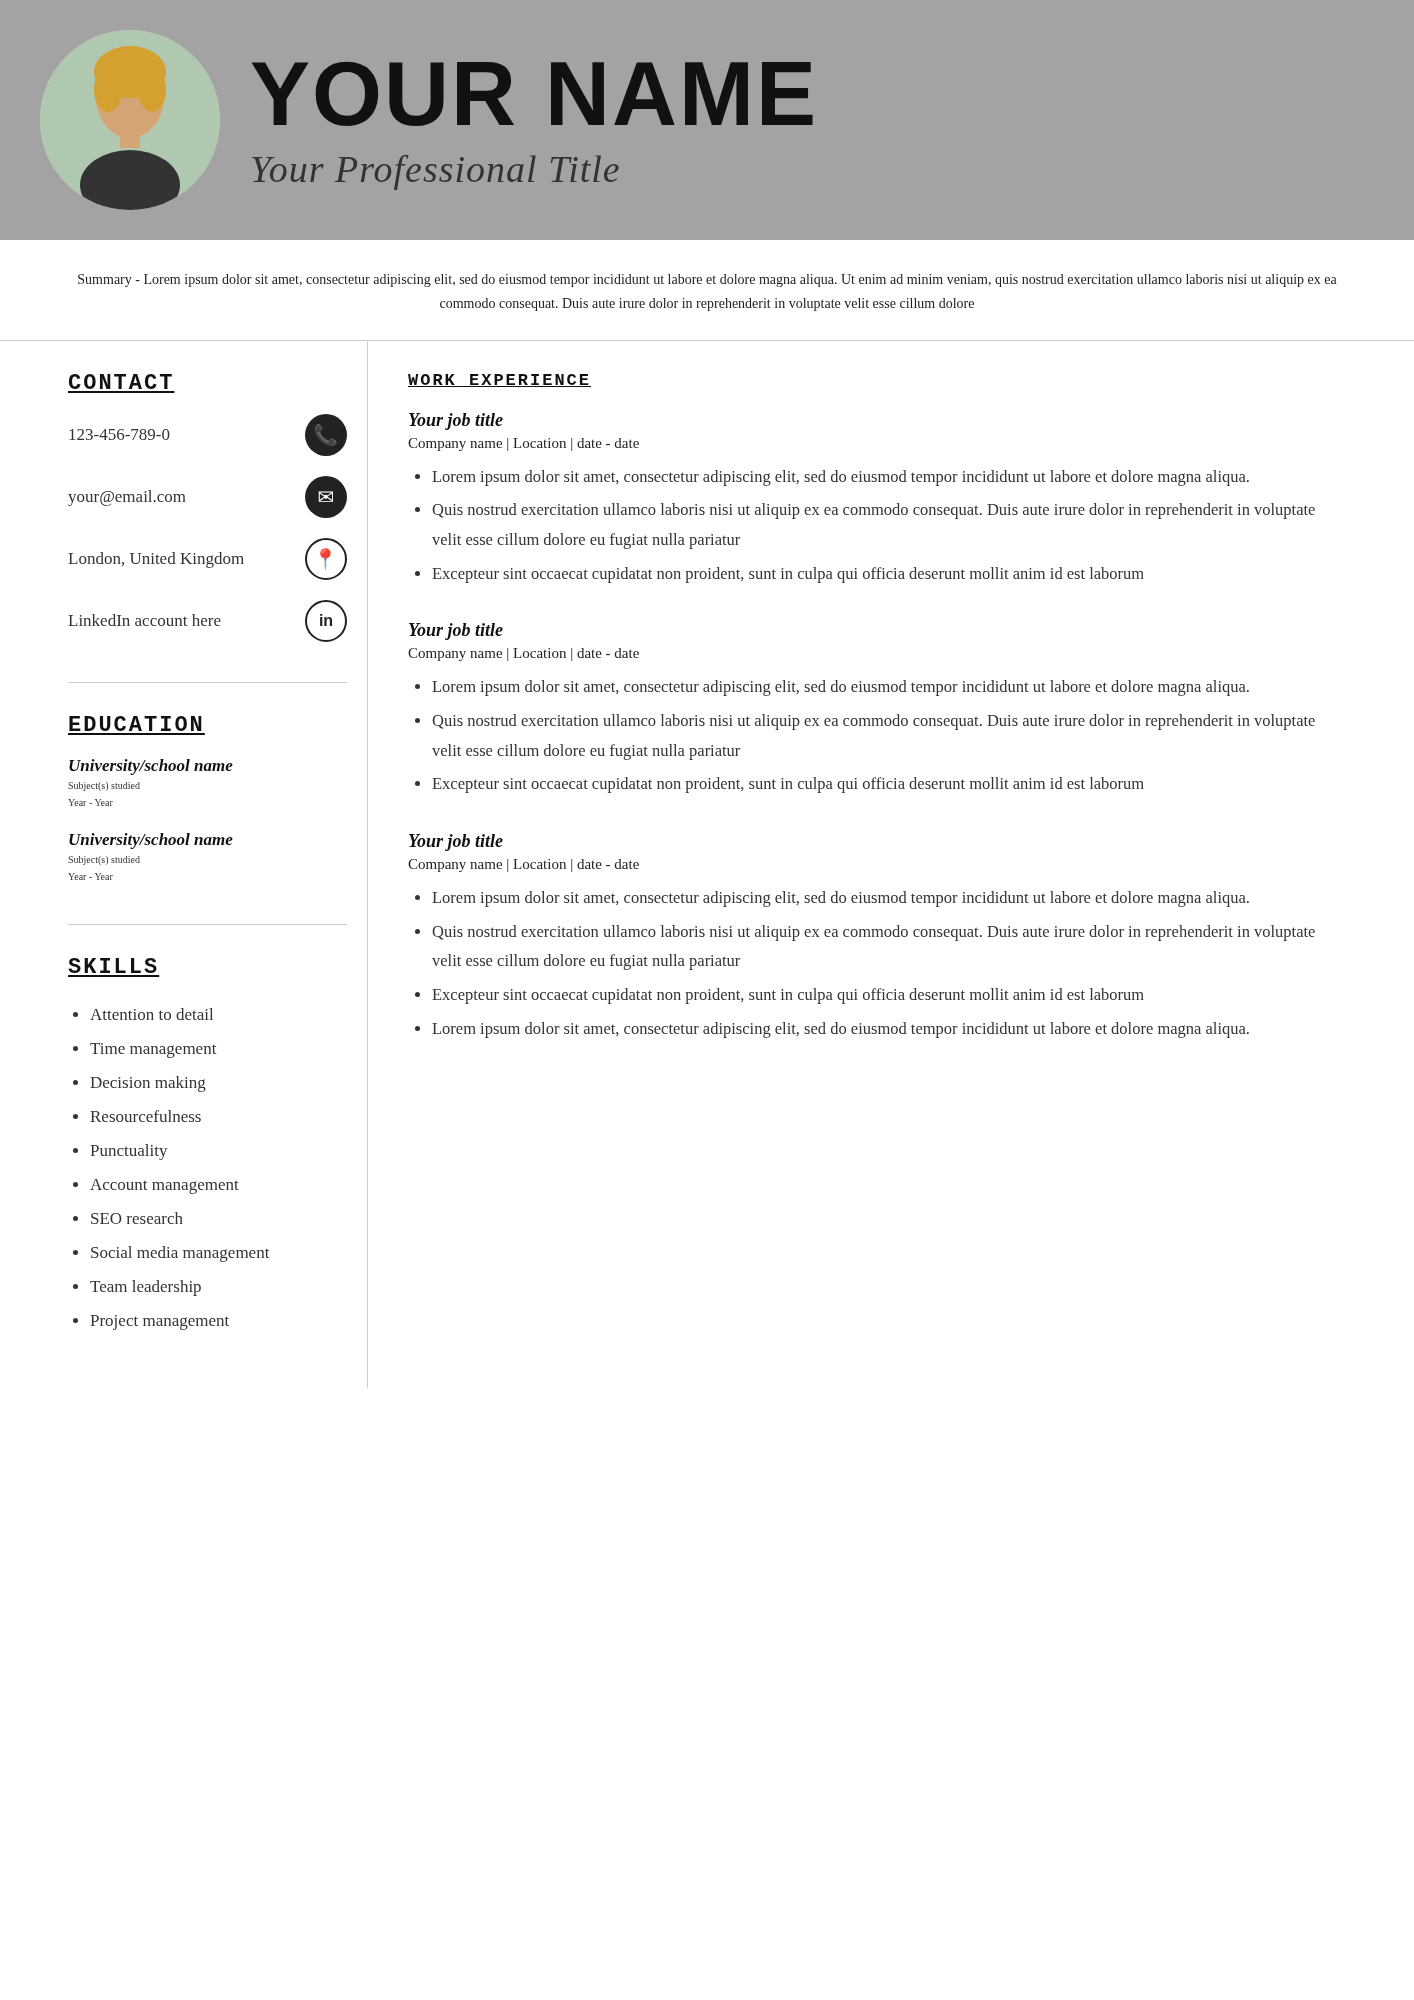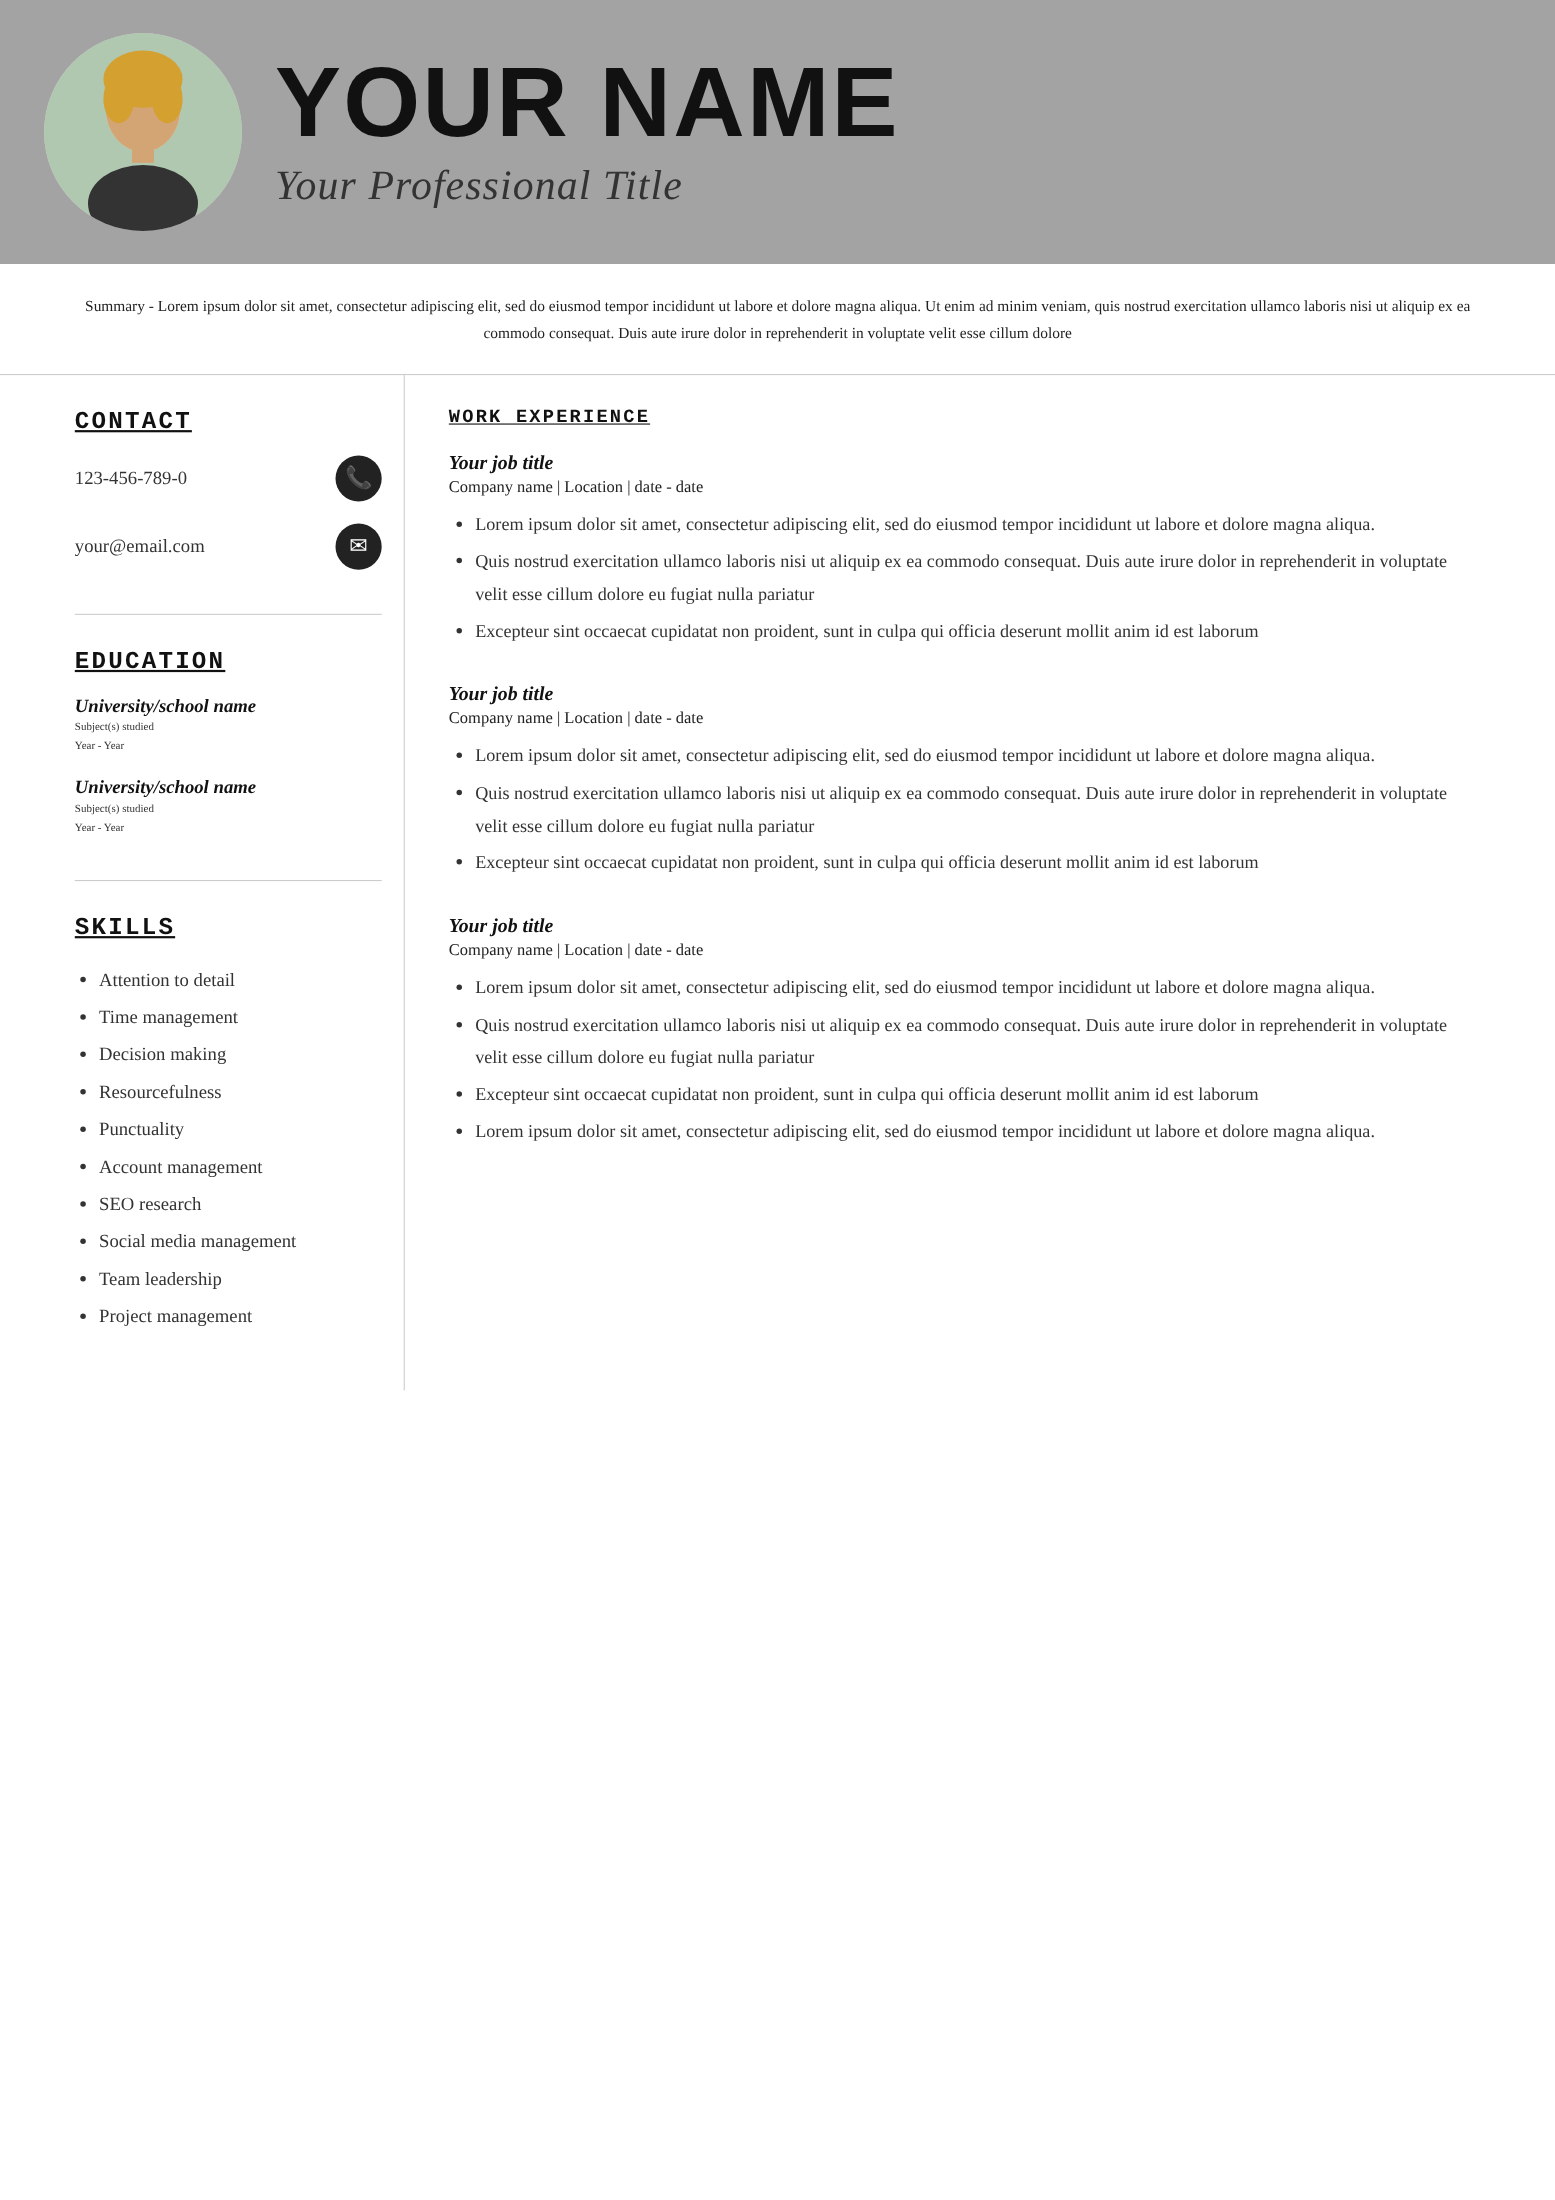--- a/index.html
+++ b/index.html
@@ -250,6 +250,10 @@
         <div class="contact-icon">✉</div>
       </div>
 
+      <div class="contact-item">
+        <span>London, United Kingdom</span>
+        <div class="contact-icon outline">📍</div>
+      </div>
 
     </div>
 

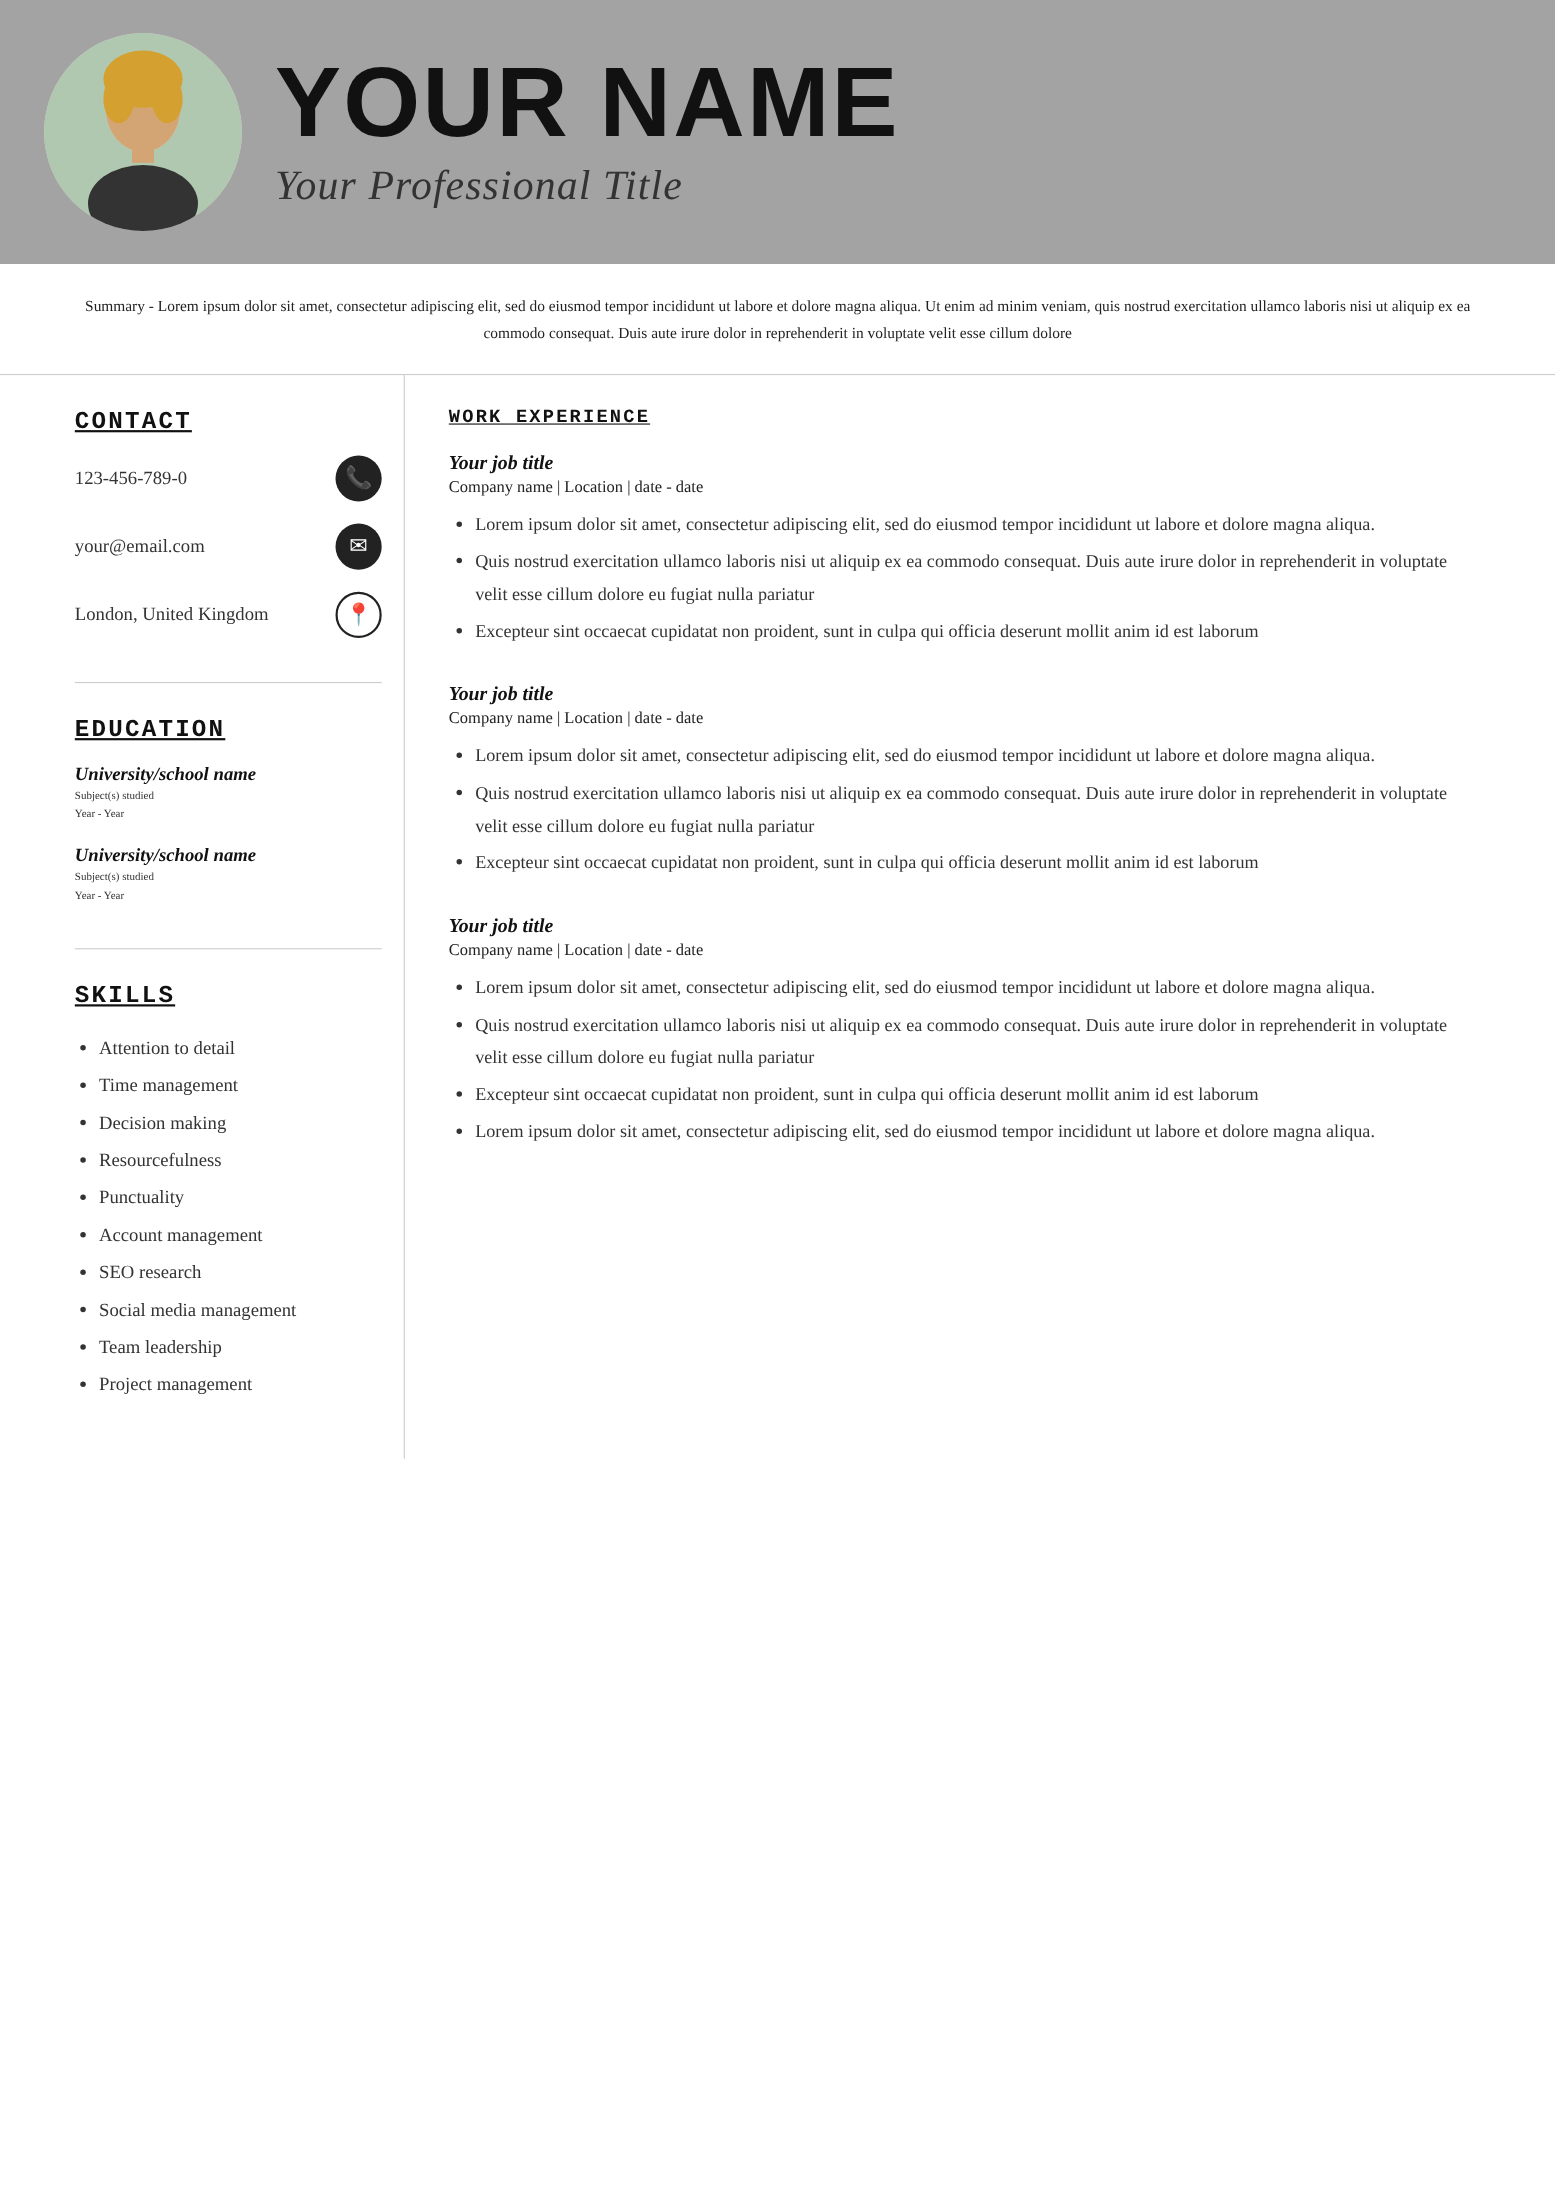--- a/index.html
+++ b/index.html
@@ -255,6 +255,10 @@
         <div class="contact-icon outline">📍</div>
       </div>
 
+      <div class="contact-item">
+        <span>LinkedIn account here</span>
+        <div class="contact-icon outline" style="font-size:16px;font-weight:bold;font-family:sans-serif;">in</div>
+      </div>
     </div>
 
     <div class="education-section">

